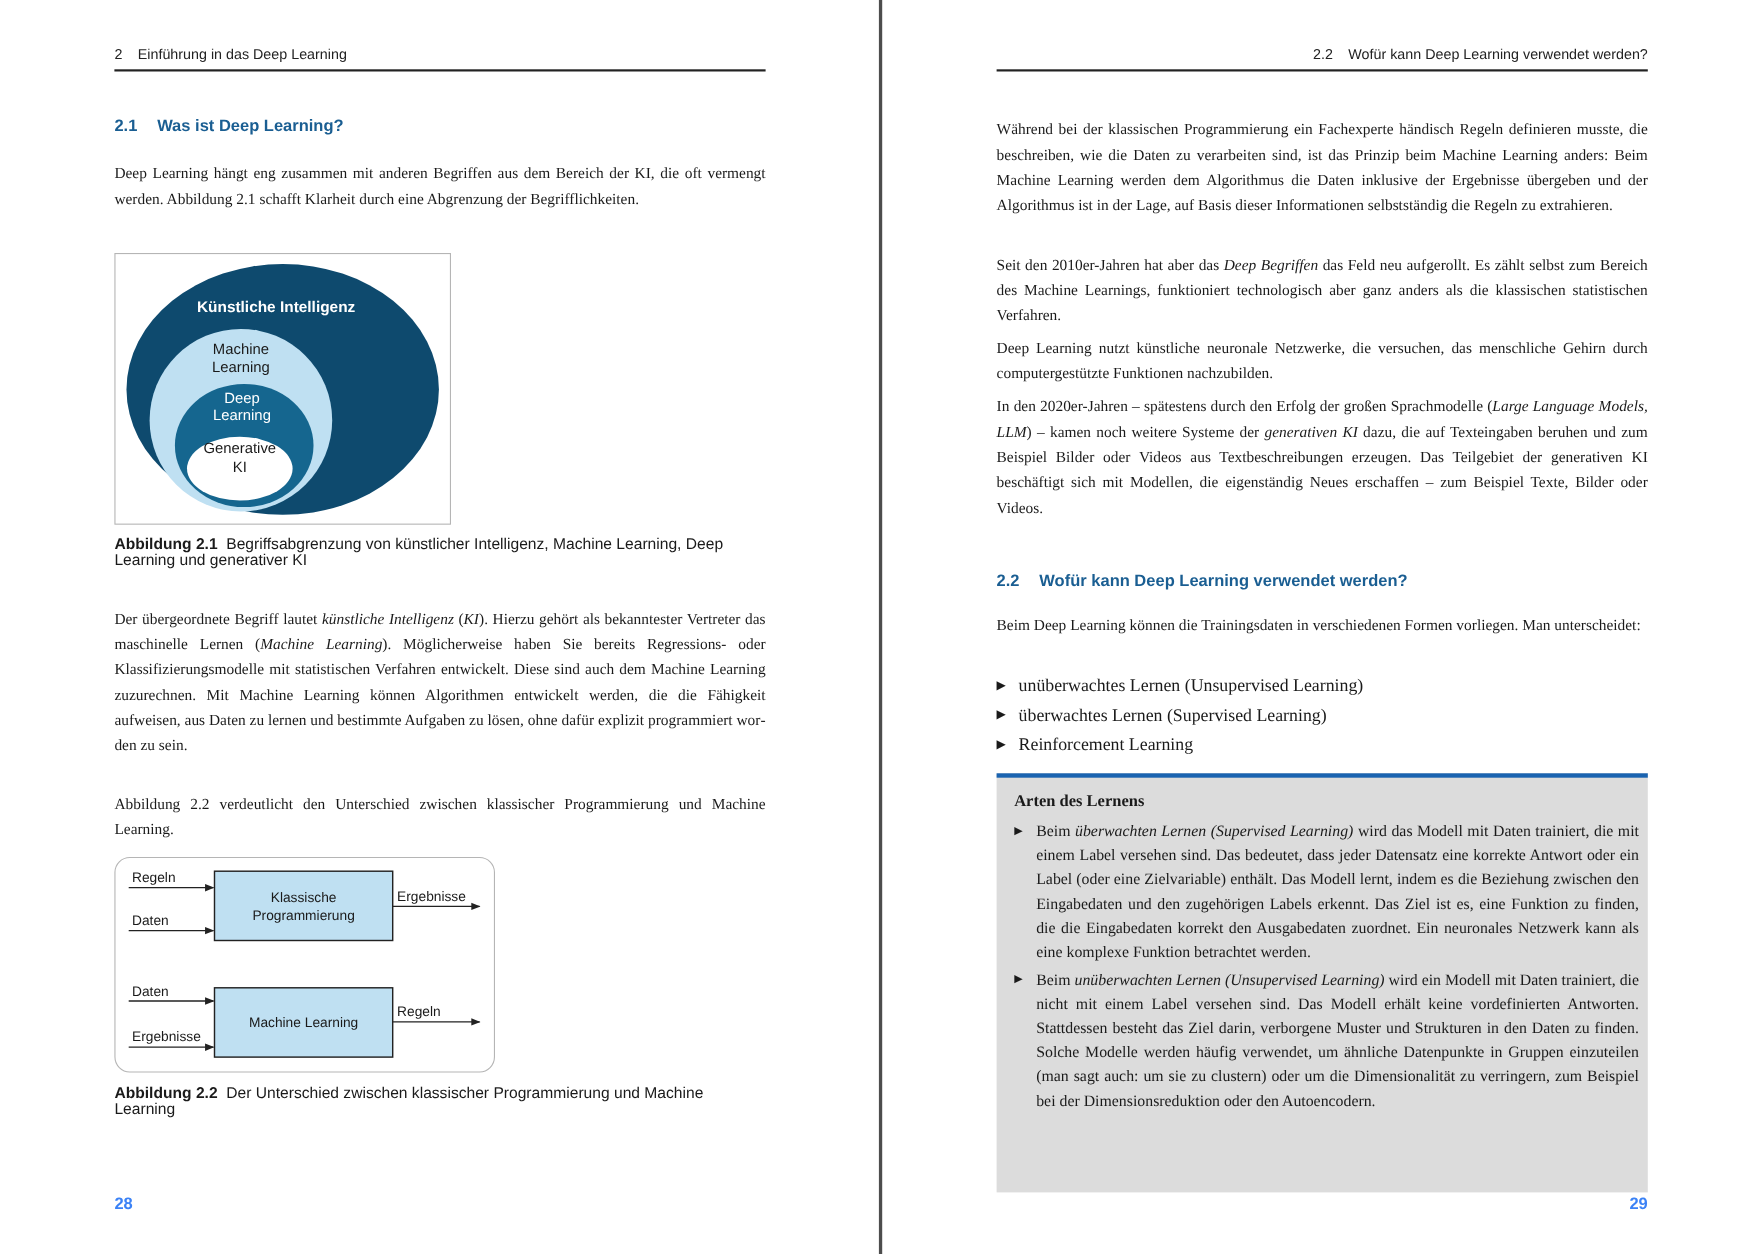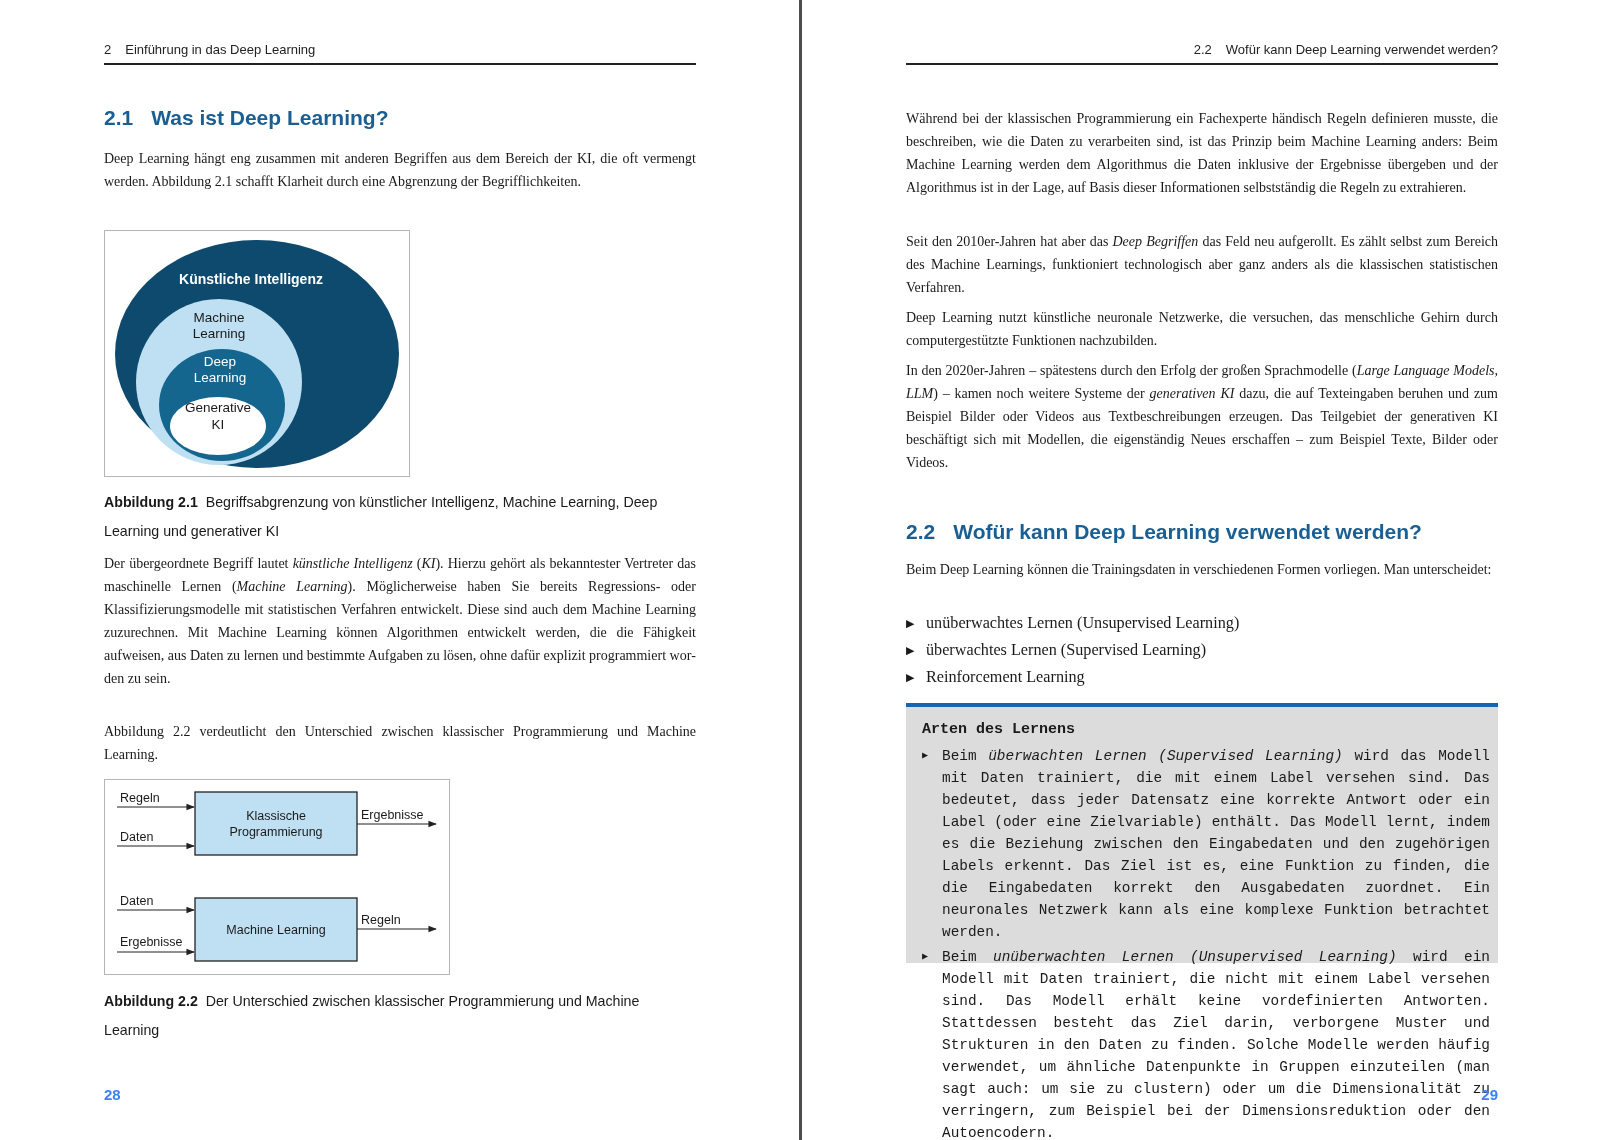--- a/index.html
+++ b/index.html
@@ -20,7 +20,7 @@
   .left .page-number { left: 0; }
   .right .page-number { right: 0; }
 
-  h2.section { position: absolute; left: 0; font-family: "Liberation Sans", "DejaVu Sans", sans-serif; font-weight: bold; font-size: 21px; color: #1a5e92; }
+  h2.section { position: absolute; left: 0; font-family: "Liberation Sans", "DejaVu Sans", sans-serif; font-weight: bold; font-size: 15px; color: #1a5e92; }
   h2.section .sec-num { display: inline-block; margin-right: 18px; }
 
   .para { position: absolute; left: 0; width: 592px; font-size: 14px; line-height: 23px; text-align: justify; hyphens: manual; }

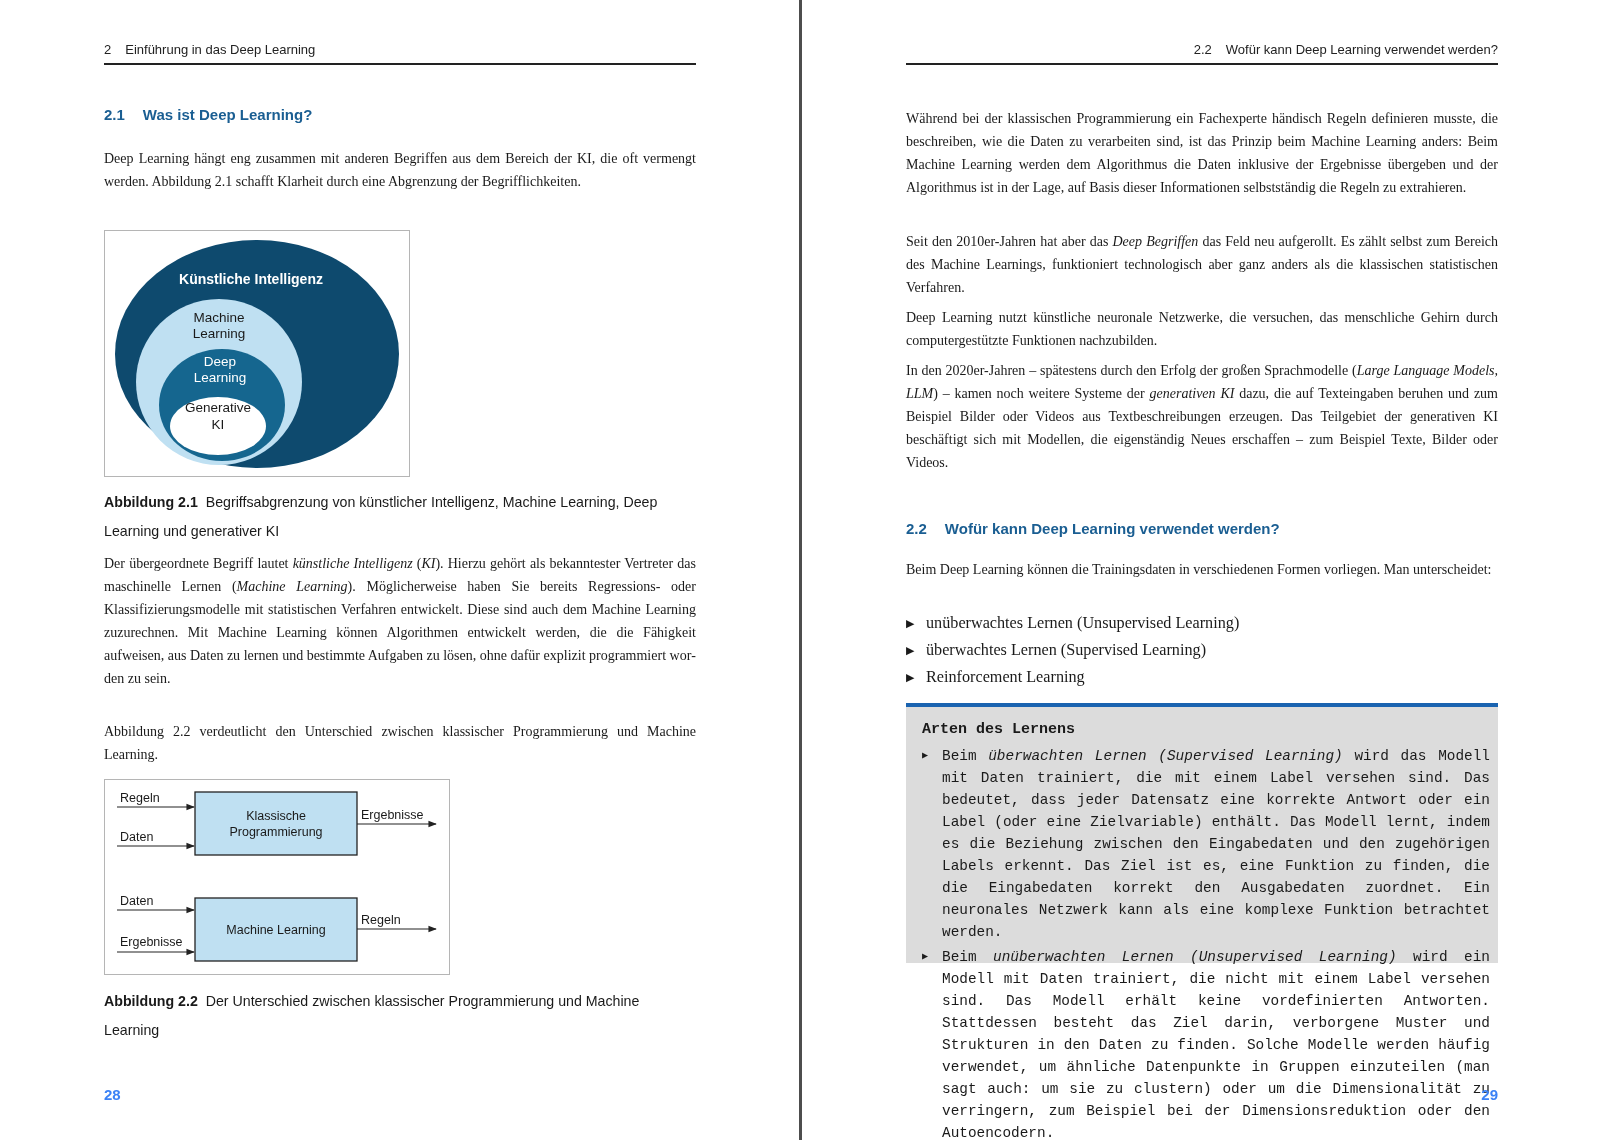--- a/index.html
+++ b/index.html
@@ -28,7 +28,7 @@
 
   .figure-frame { position: absolute; left: 0; border: 1px solid #b5b5b5; background: #fff; }
 
-  .caption { position: absolute; left: 0; width: 592px; font-family: "Liberation Sans", "DejaVu Sans", sans-serif; font-size: 14.2px; line-height: 29px; color: #1a1a1a; }
+  .caption { position: absolute; left: 0; width: 592px; font-family: "Liberation Sans", "DejaVu Sans", sans-serif; font-size: 14.2px; line-height: 15px; color: #1a1a1a; }
   .caption b { font-weight: bold; }
 
   .bullet-list { position: absolute; left: 0; width: 592px; list-style: none; }

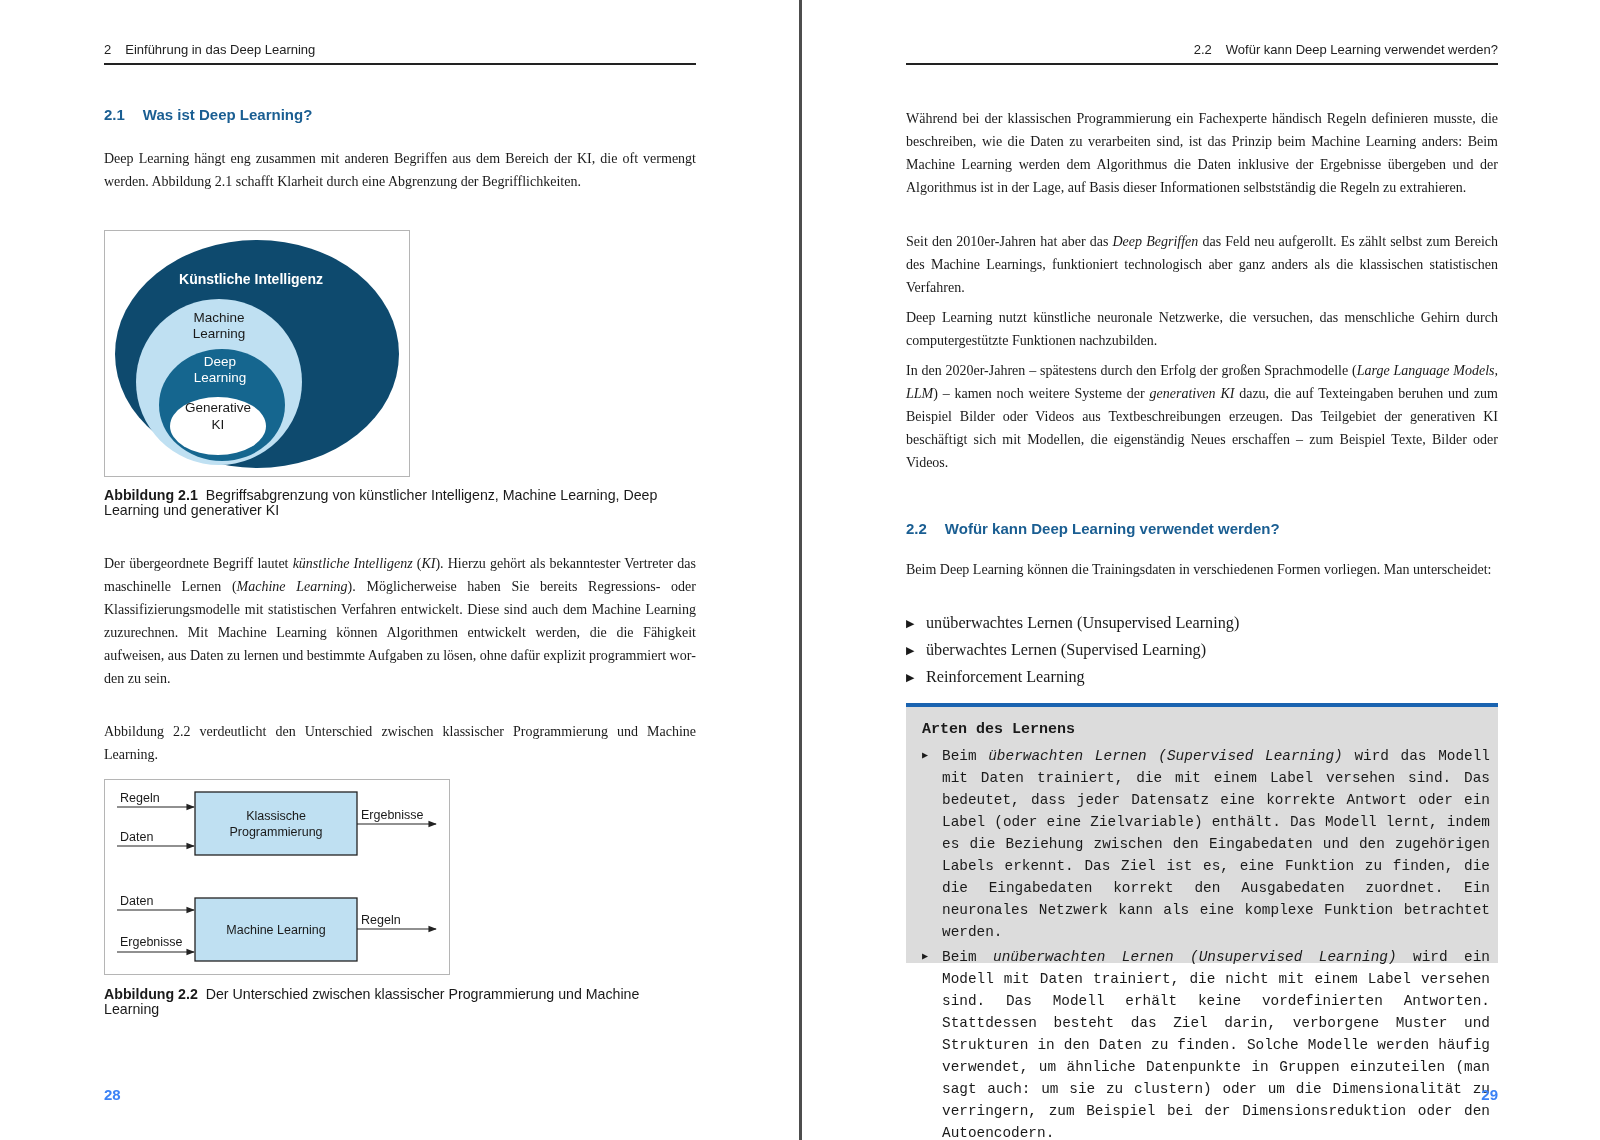--- a/index.html
+++ b/index.html
@@ -35,7 +35,7 @@
   .bullet-list li { position: relative; padding-left: 20px; font-size: 16.2px; line-height: 23px; margin-bottom: 4px; }
   .bullet-list li .tri { position: absolute; left: 0; top: 0; font-size: 11px; line-height: 23px; color: #1a1a1a; }
 
-  .infobox { position: absolute; left: 0; top: 703px; width: 592px; height: 260px; background: #dcdcdc; border-top: 4px solid #1a63b0; padding: 14px 8px 0 16px; font-family: Liberation Mono, monospace; }
+  .infobox { position: absolute; left: 0; top: 703px; width: 592px; height: 381px; background: #dcdcdc; border-top: 4px solid #1a63b0; padding: 14px 8px 0 16px; font-family: Liberation Serif, serif; }
   .infobox h3 { font-size: 15px; font-weight: bold; color: #1a1a1a; margin-bottom: 7px; }
   .infobox ul { list-style: none; }
   .infobox li { position: relative; padding-left: 20px; font-size: 14.4px; line-height: 22px; text-align: justify; margin-bottom: 3px; color: #1a1a1a; }

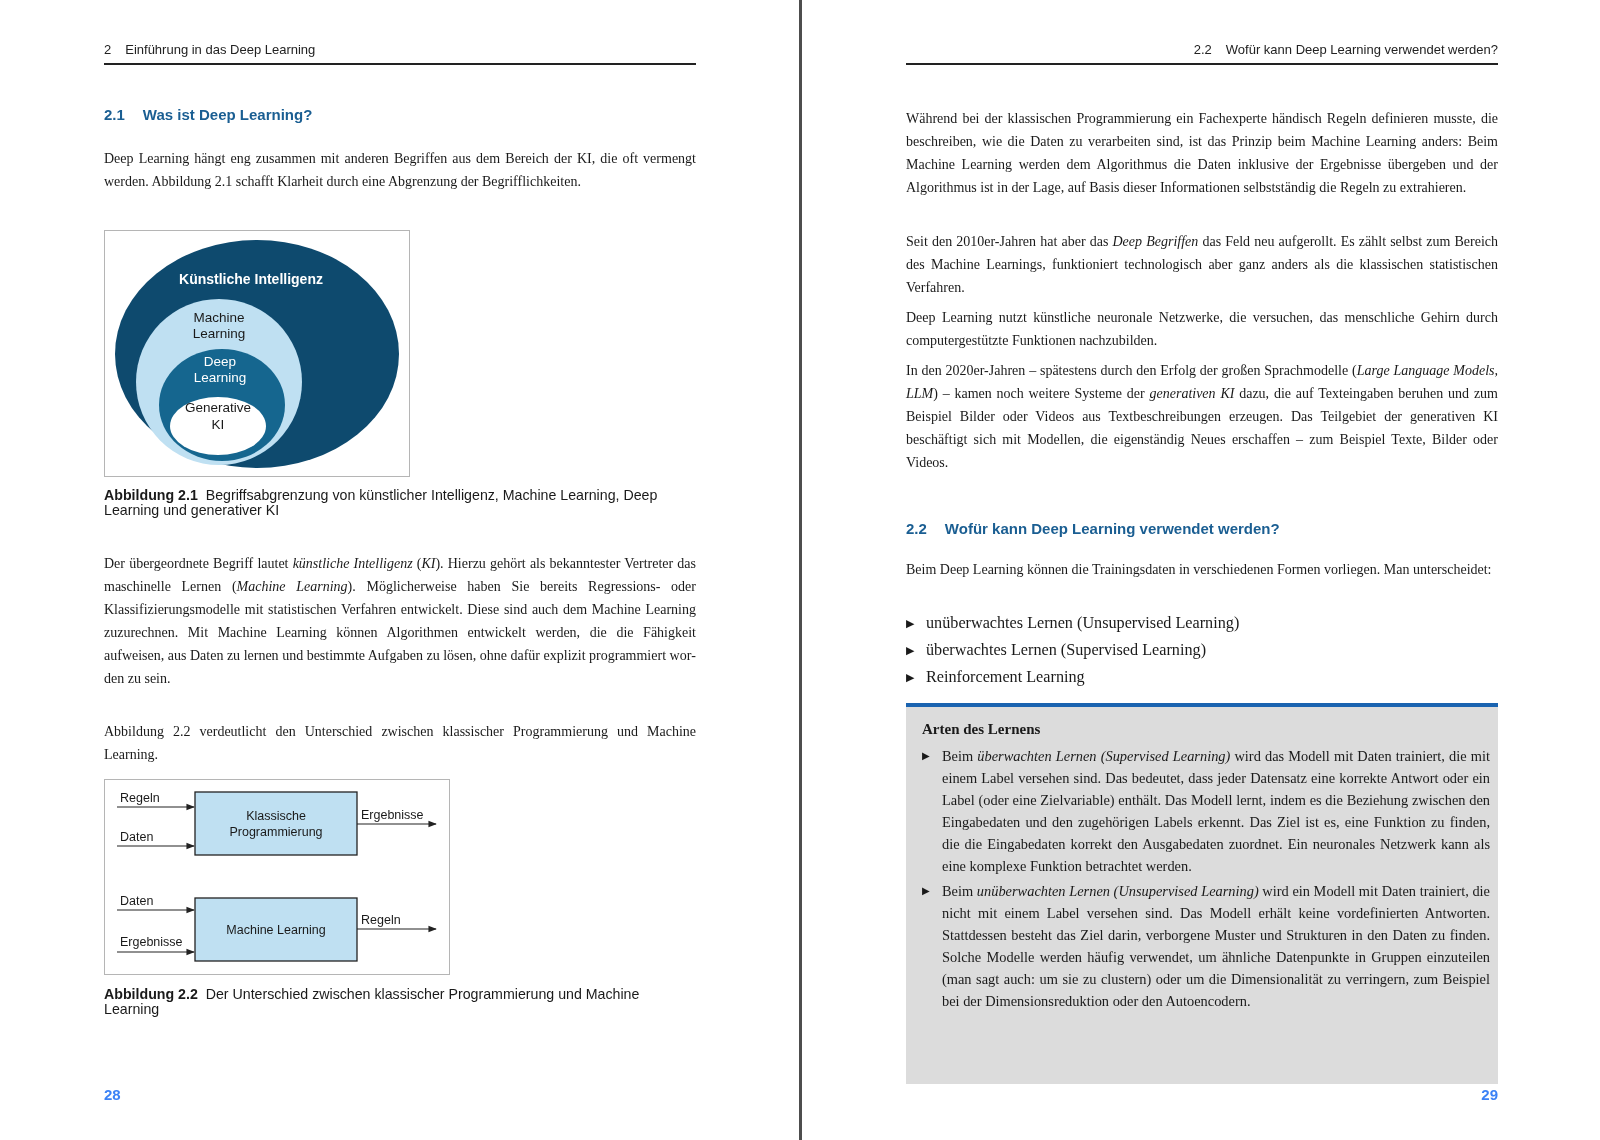--- a/index.html
+++ b/index.html
@@ -84,7 +84,7 @@
 
   <p class="para" style="top:720px;">Abbildung 2.2 verdeutlicht den Unterschied zwischen klassischer Programmierung und Machine Learning.</p>
 
-  <div class="figure-frame" style="top:779px; width:346px; height:196px;">
+  <div class="figure-frame" style="top:779px; width:346px; height:196px;border-radius:14px;">
     <svg width="344" height="194" viewBox="0 0 344 194">
       <defs>
         <marker id="arr" viewBox="0 0 10 10" refX="9" refY="5" markerWidth="7" markerHeight="7" orient="auto">

